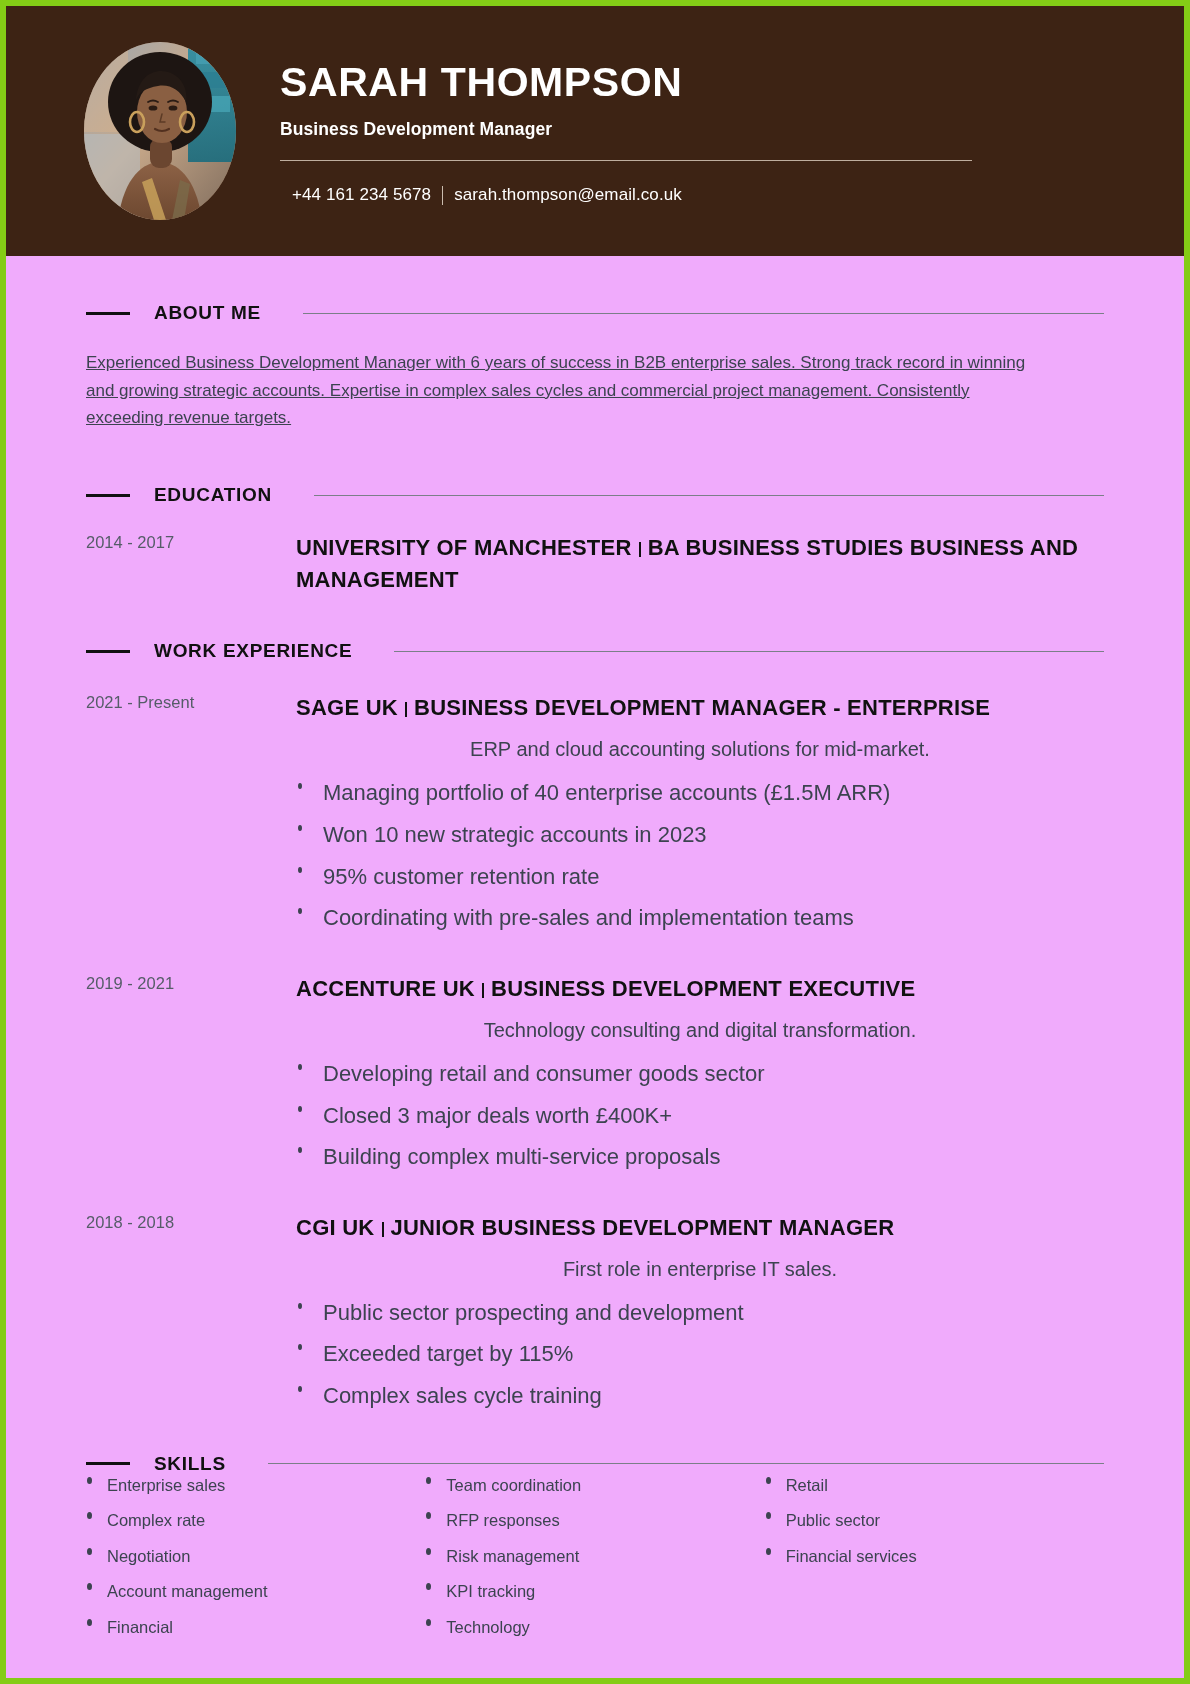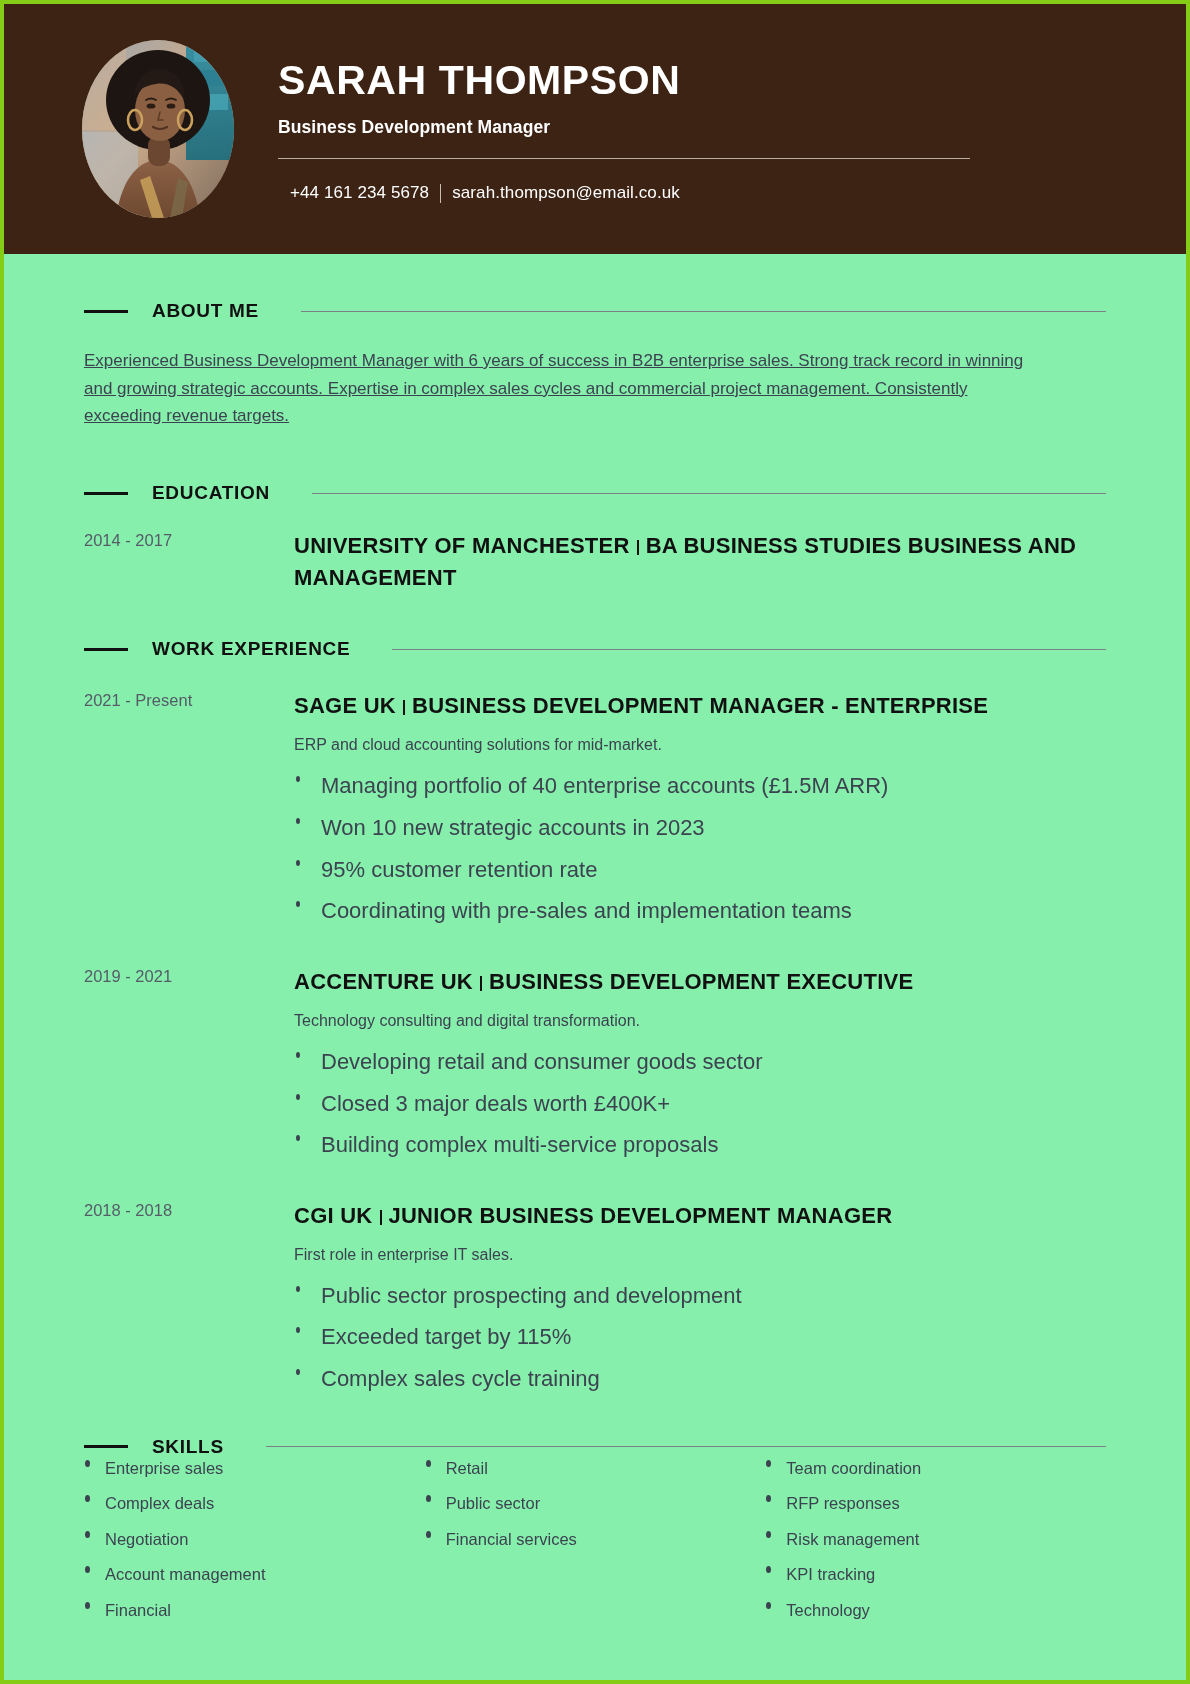--- a/index.html
+++ b/index.html
@@ -16,8 +16,8 @@
     position: relative;
     width: 1190px;
     height: 1684px;
-    background: #86efac;
-    border: 4px solid #84cc16;
+    background: #f0abfc;
+    border: 6px solid #84cc16;
     box-sizing: border-box;
     overflow: hidden;
   }

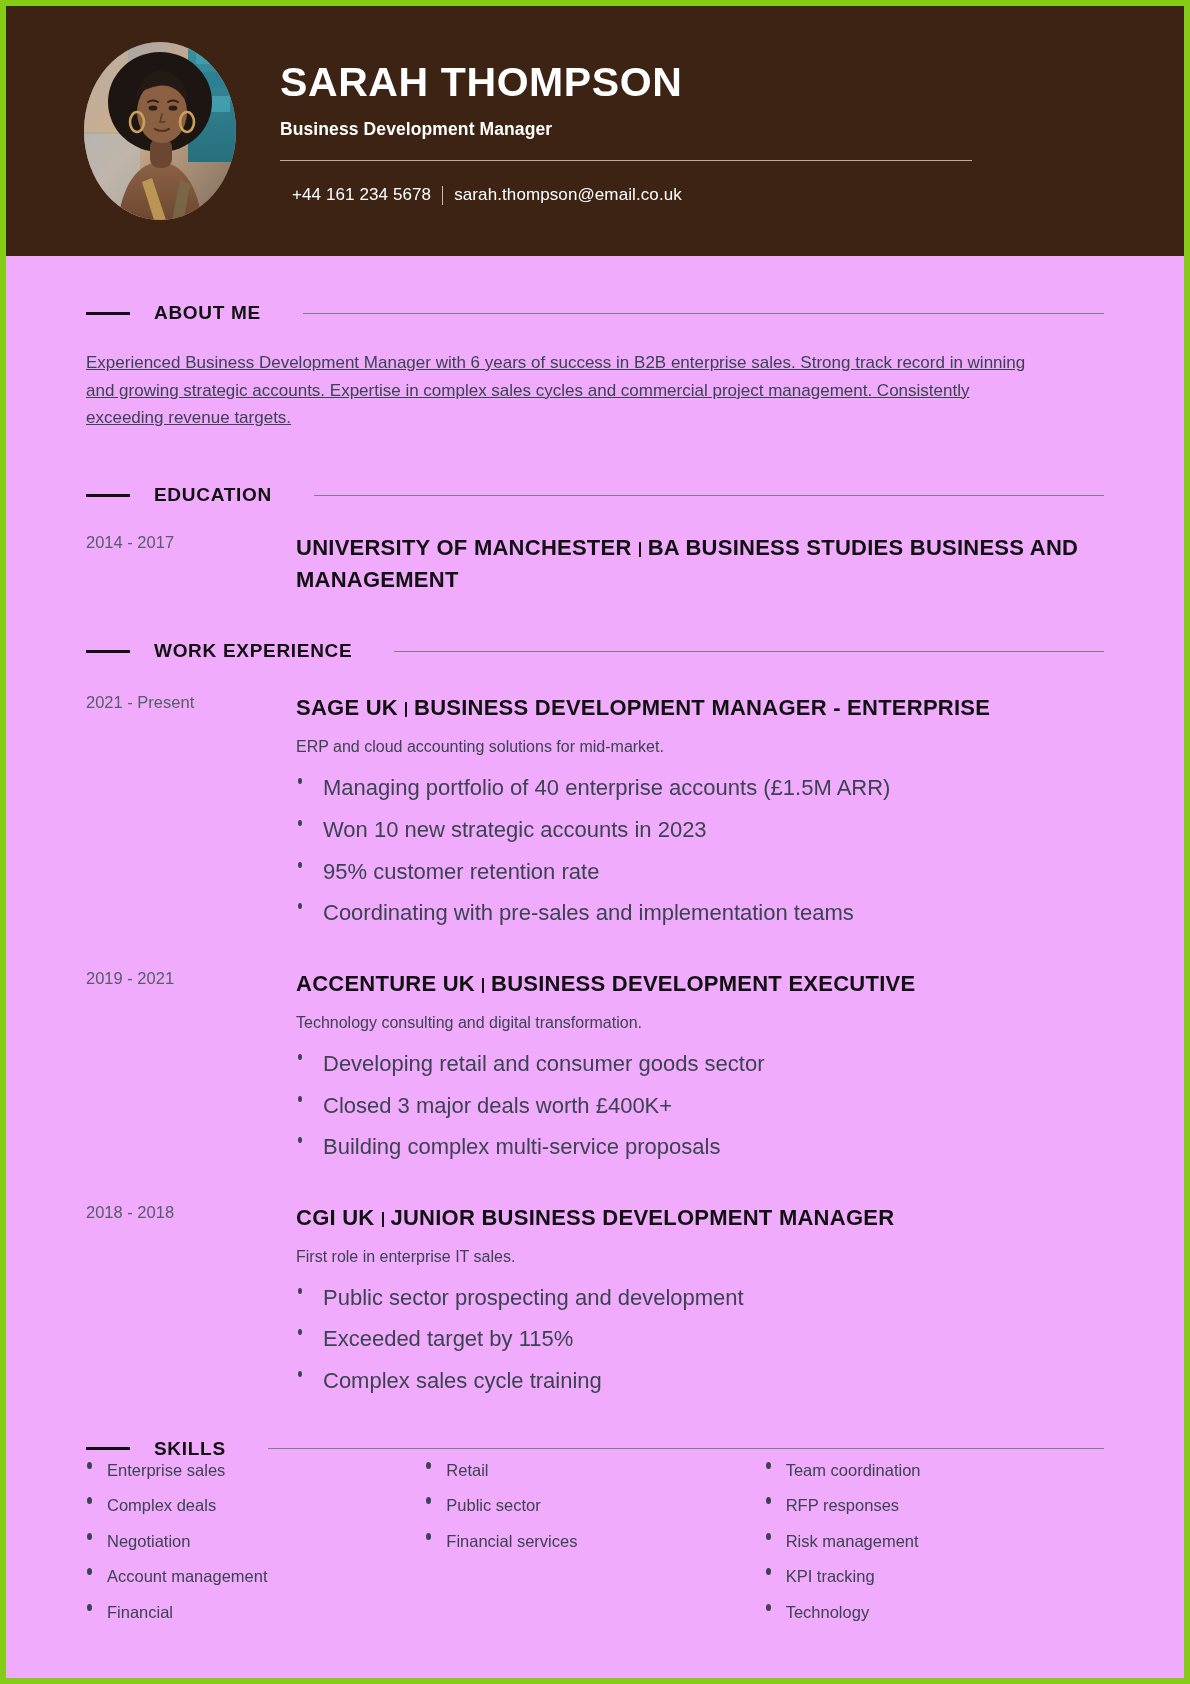--- a/index.html
+++ b/index.html
@@ -171,9 +171,10 @@
     margin: 0 7px;
   }
   .entry-sub {
-    font-size: 16px;
+    font-size: 20px;
     color: #3c4350;
     margin: 14px 0 0 0;
+    text-align: center;
   }
 
   ul.bullets {

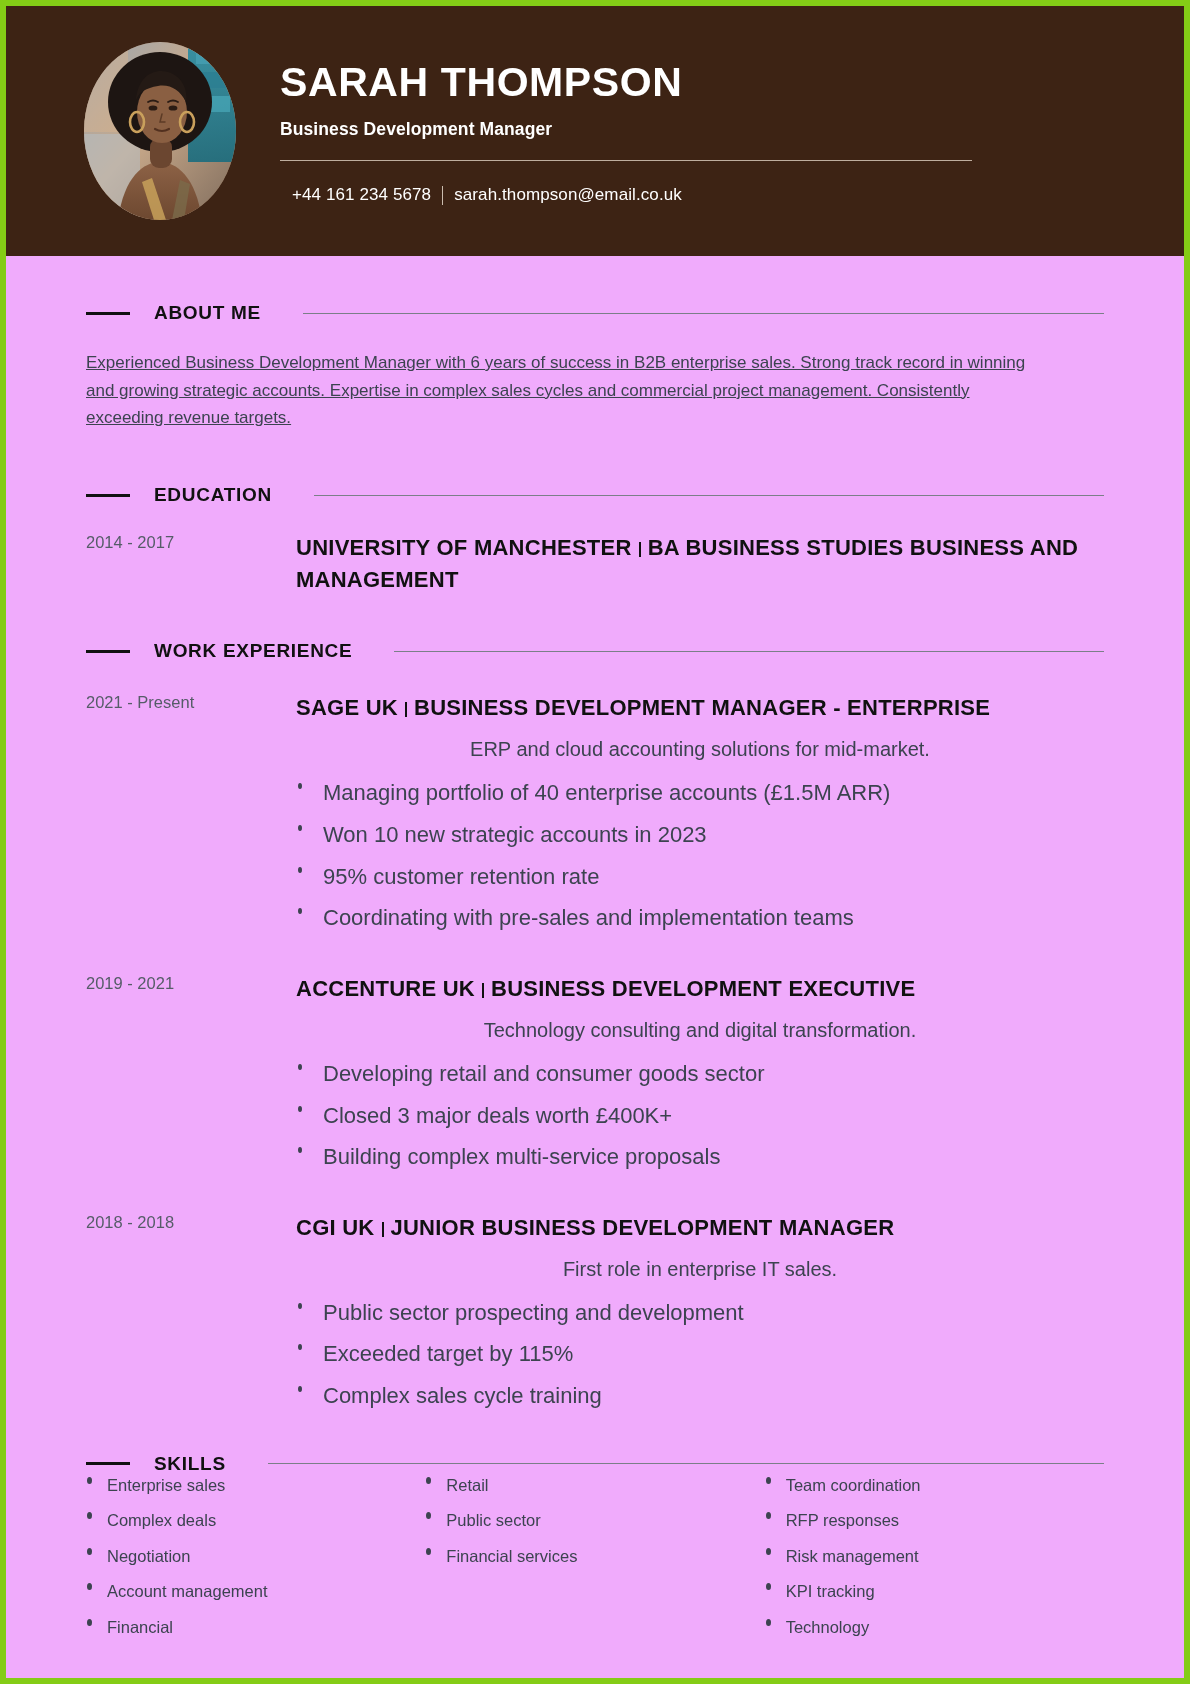--- a/index.html
+++ b/index.html
@@ -393,17 +393,17 @@
           <div class="skill-item">Financial</div>
         </div>
         <div class="skills-col">
-          <div class="skill-item">Retail</div>
-          <div class="skill-item">Public sector</div>
-          <div class="skill-item">Financial services</div>
-        </div>
-        <div class="skills-col">
           <div class="skill-item">Team coordination</div>
           <div class="skill-item">RFP responses</div>
           <div class="skill-item">Risk management</div>
           <div class="skill-item">KPI tracking</div>
           <div class="skill-item">Technology</div>
         </div>
+        <div class="skills-col">
+          <div class="skill-item">Retail</div>
+          <div class="skill-item">Public sector</div>
+          <div class="skill-item">Financial services</div>
+        </div>
       </div>
     </div>
 

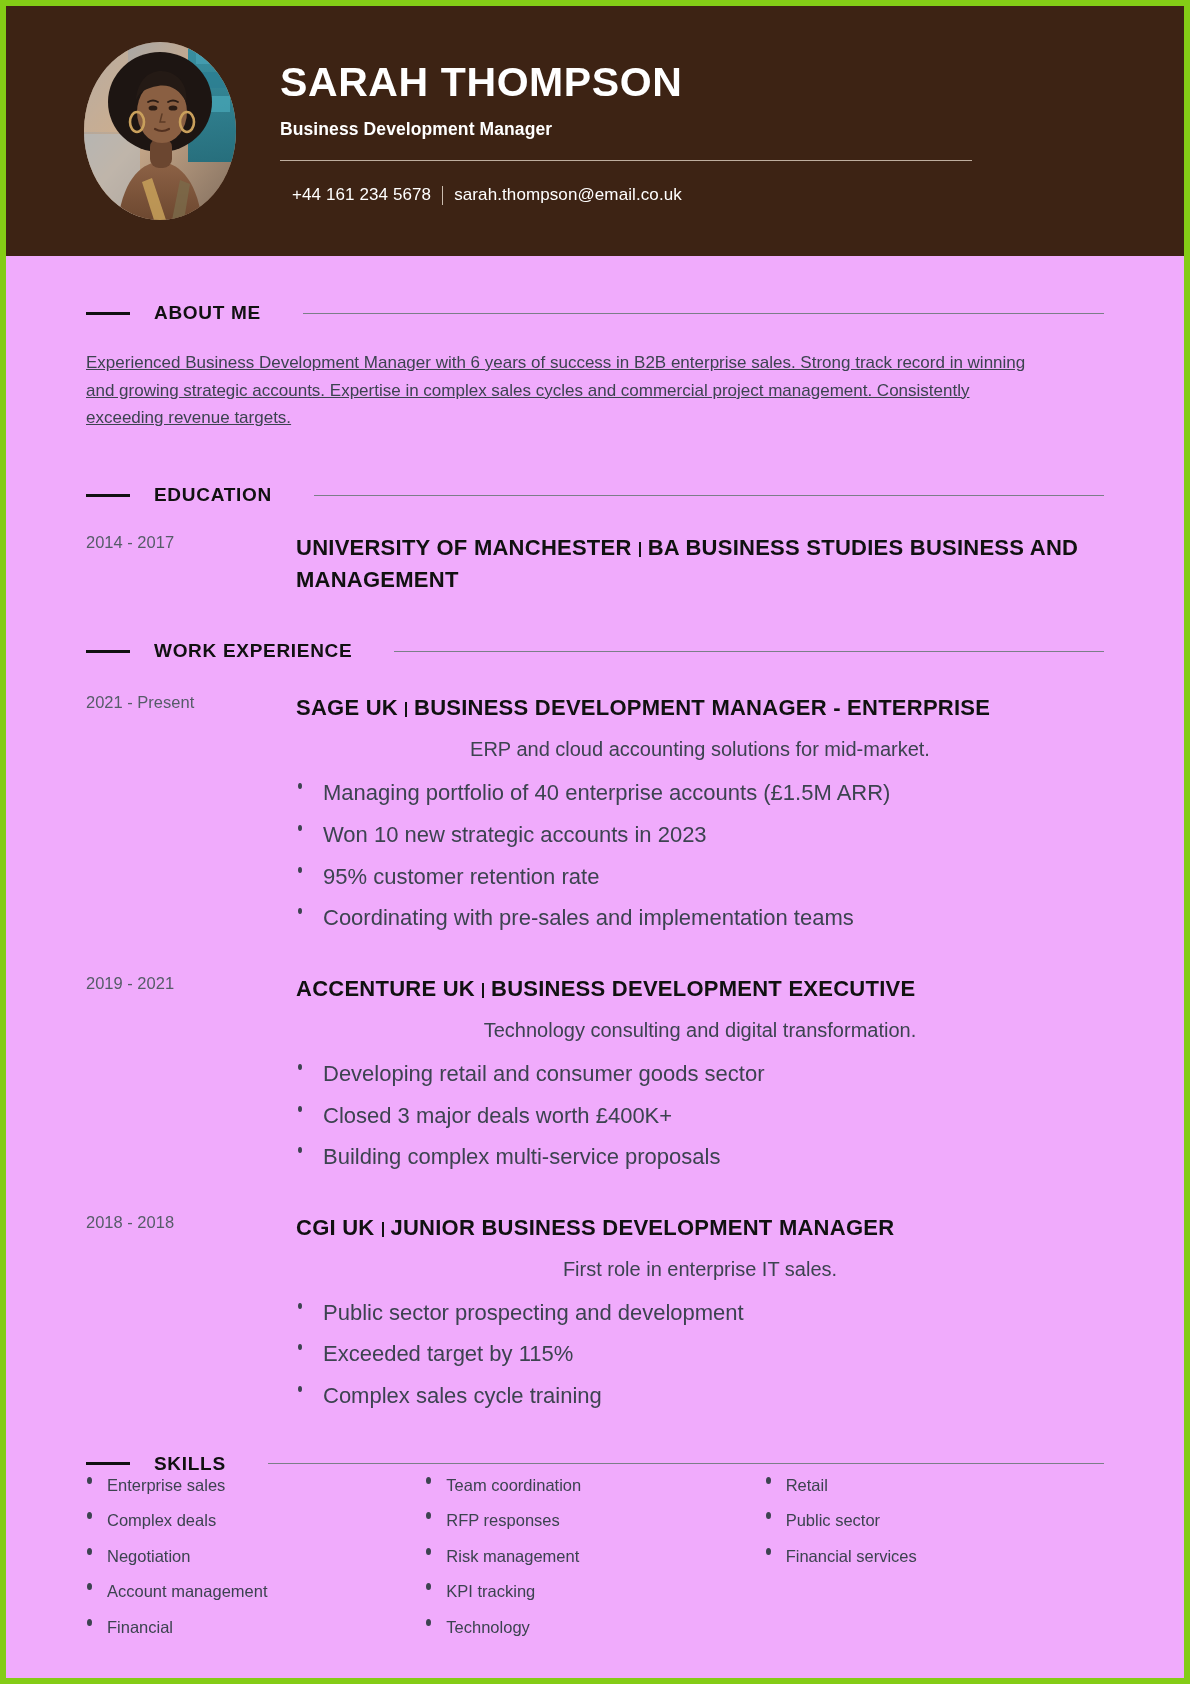--- a/index.html
+++ b/index.html
@@ -387,7 +387,7 @@
       <div class="skills-grid">
         <div class="skills-col">
           <div class="skill-item">Enterprise sales</div>
-          <div class="skill-item">Complex deals</div>
+          <div class="skill-item">Complex rate</div>
           <div class="skill-item">Negotiation</div>
           <div class="skill-item">Account management</div>
           <div class="skill-item">Financial</div>

